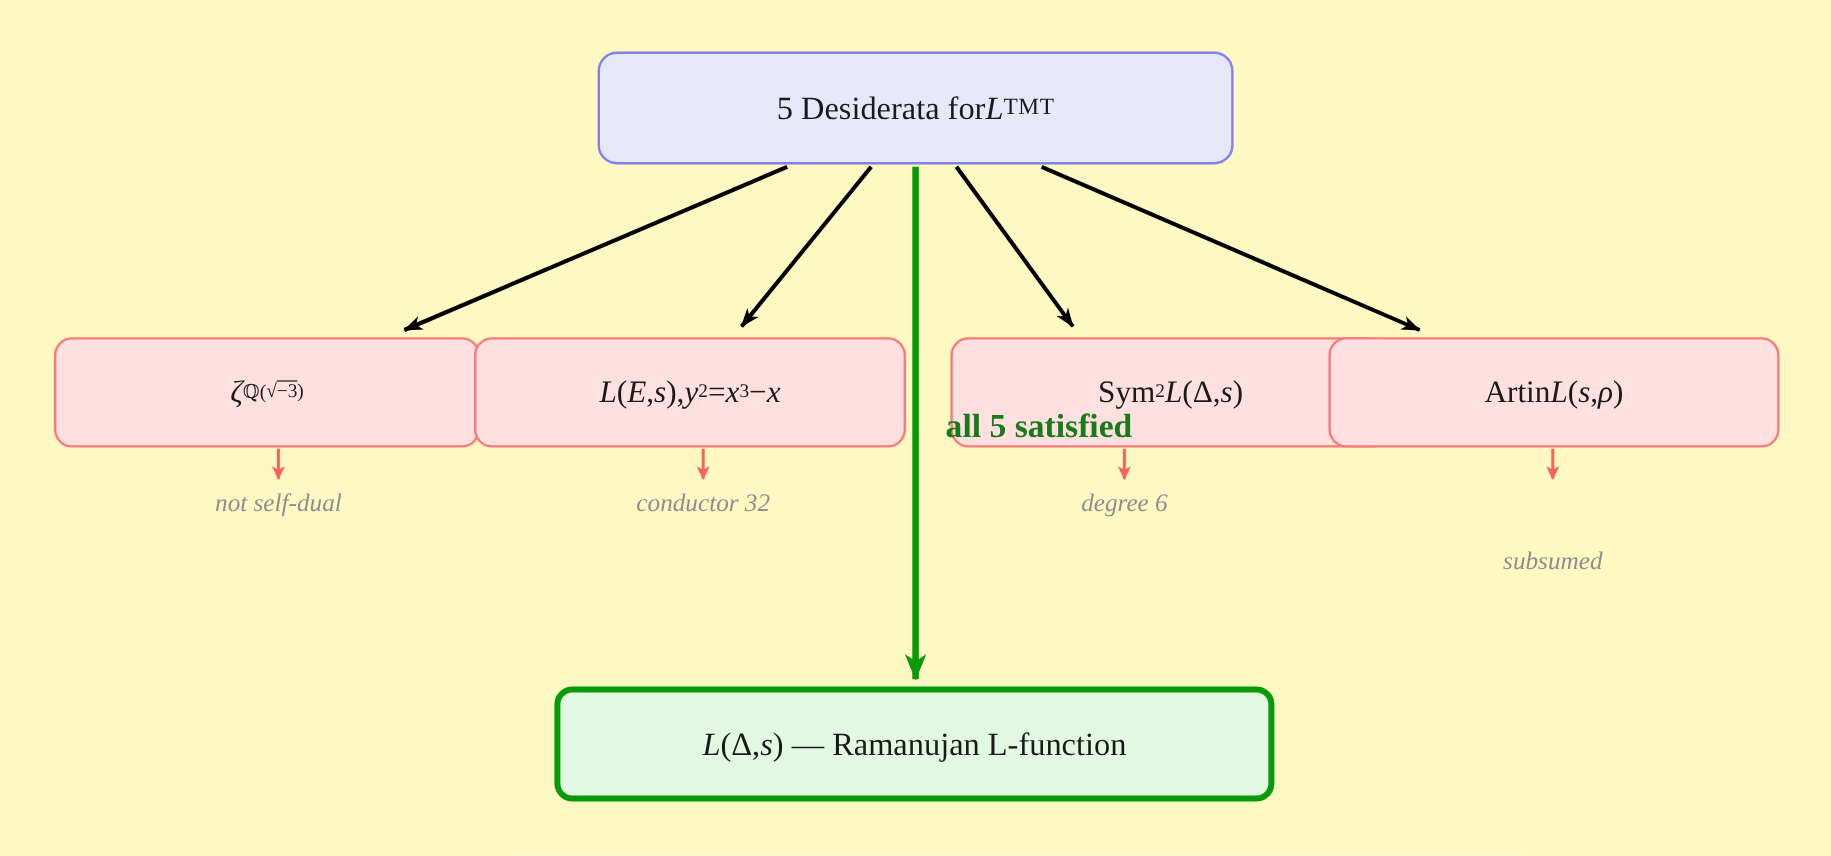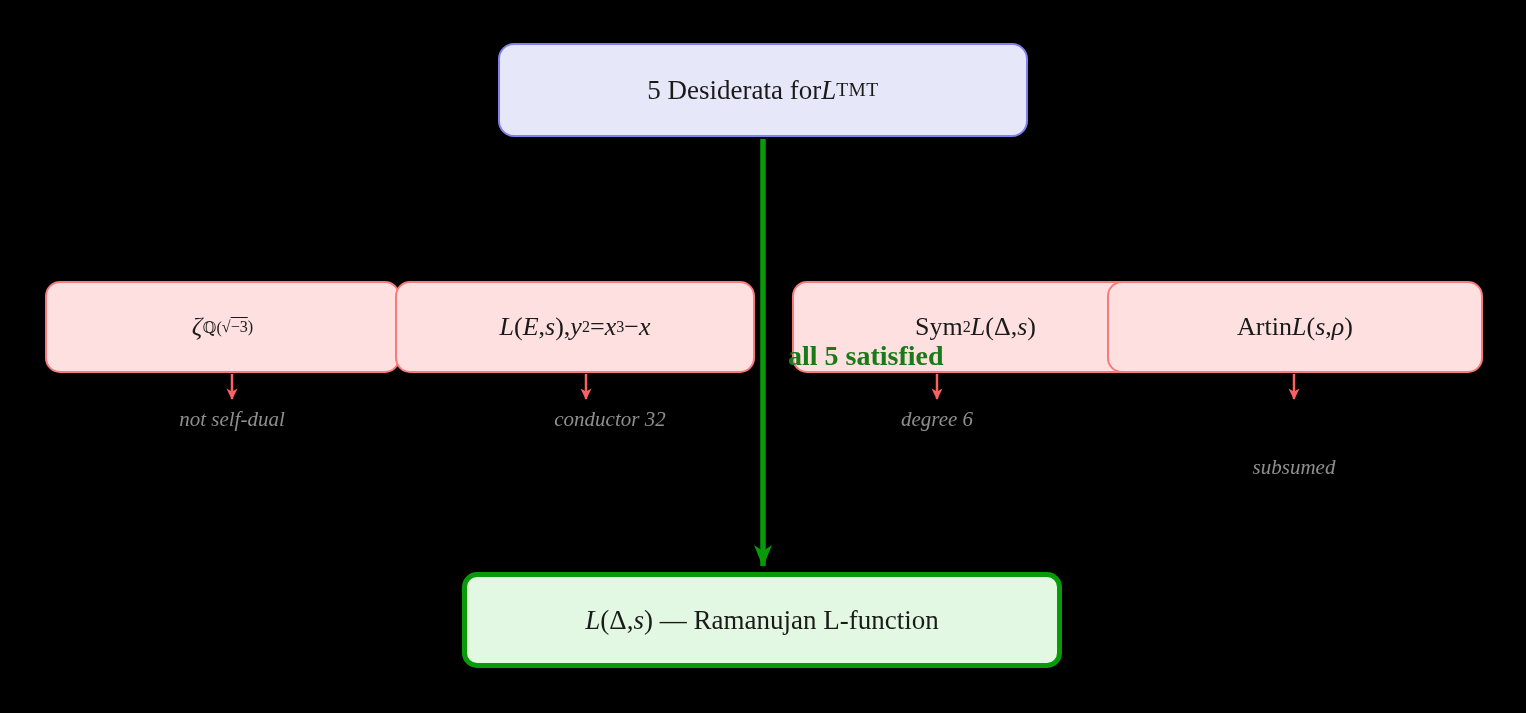--- a/index.html
+++ b/index.html
@@ -5,7 +5,7 @@
   html,body{margin:0;padding:0;background:#ffffff;}
   body{width:1526px;height:713px;overflow:hidden;
        font-family:"Liberation Serif","DejaVu Serif",serif;}
-  #canvas{position:relative;width:1526px;height:713px;background:#000000;}
+  #canvas{position:relative;width:1526px;height:713px;background:#fef9c3;}
 
   .box{position:absolute;display:flex;align-items:center;justify-content:center;
        box-sizing:border-box;text-align:center;}

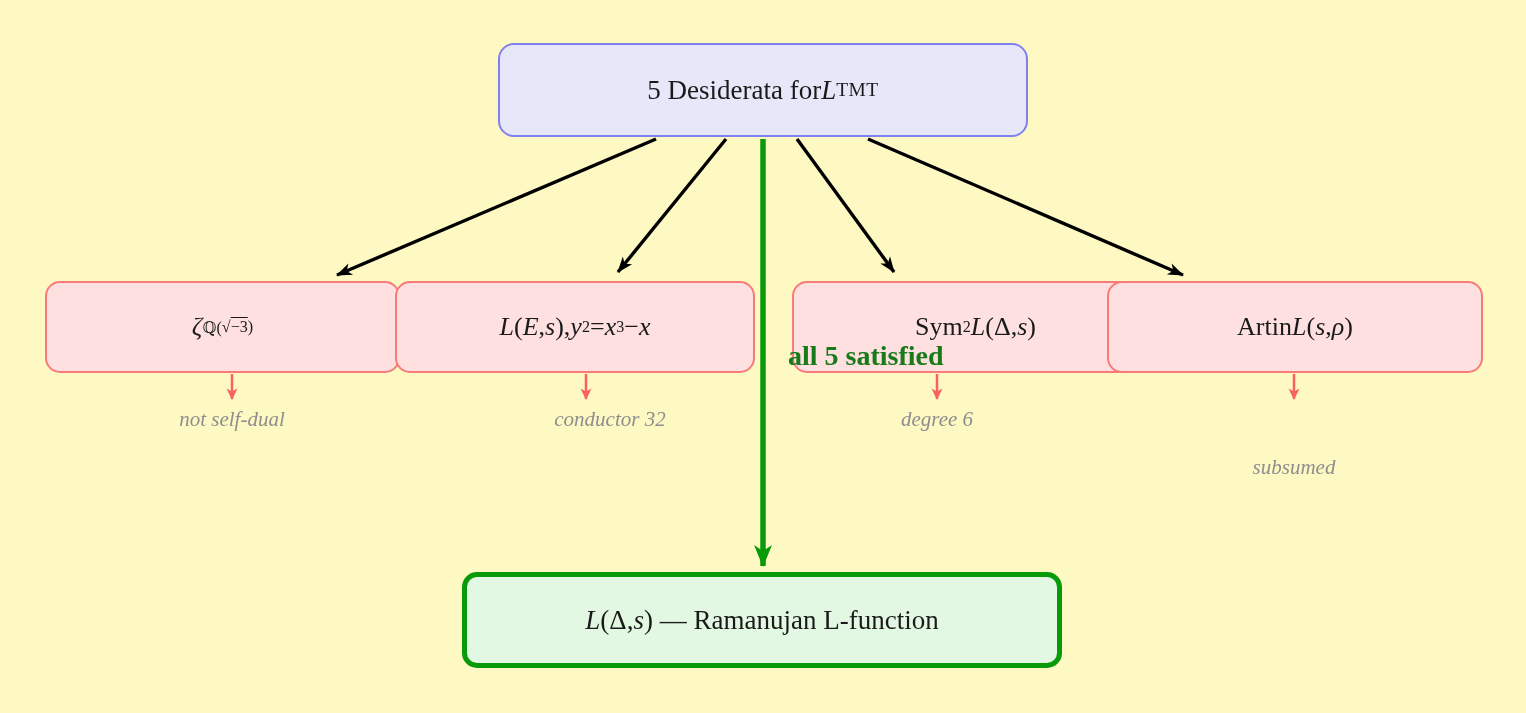--- a/index.html
+++ b/index.html
@@ -33,7 +33,7 @@
          font-style:italic;font-size:21px;color:var(--annotation_gray,#8e8e8e);
          z-index:2;}
   .annot.a1{left:82px;}
-  .annot.a2{left:460px;}
+  .annot.a2{left:436px;}
   .annot.a3{left:787px;}
   .annot.a4{left:1144px;margin-top:48px;}
 

